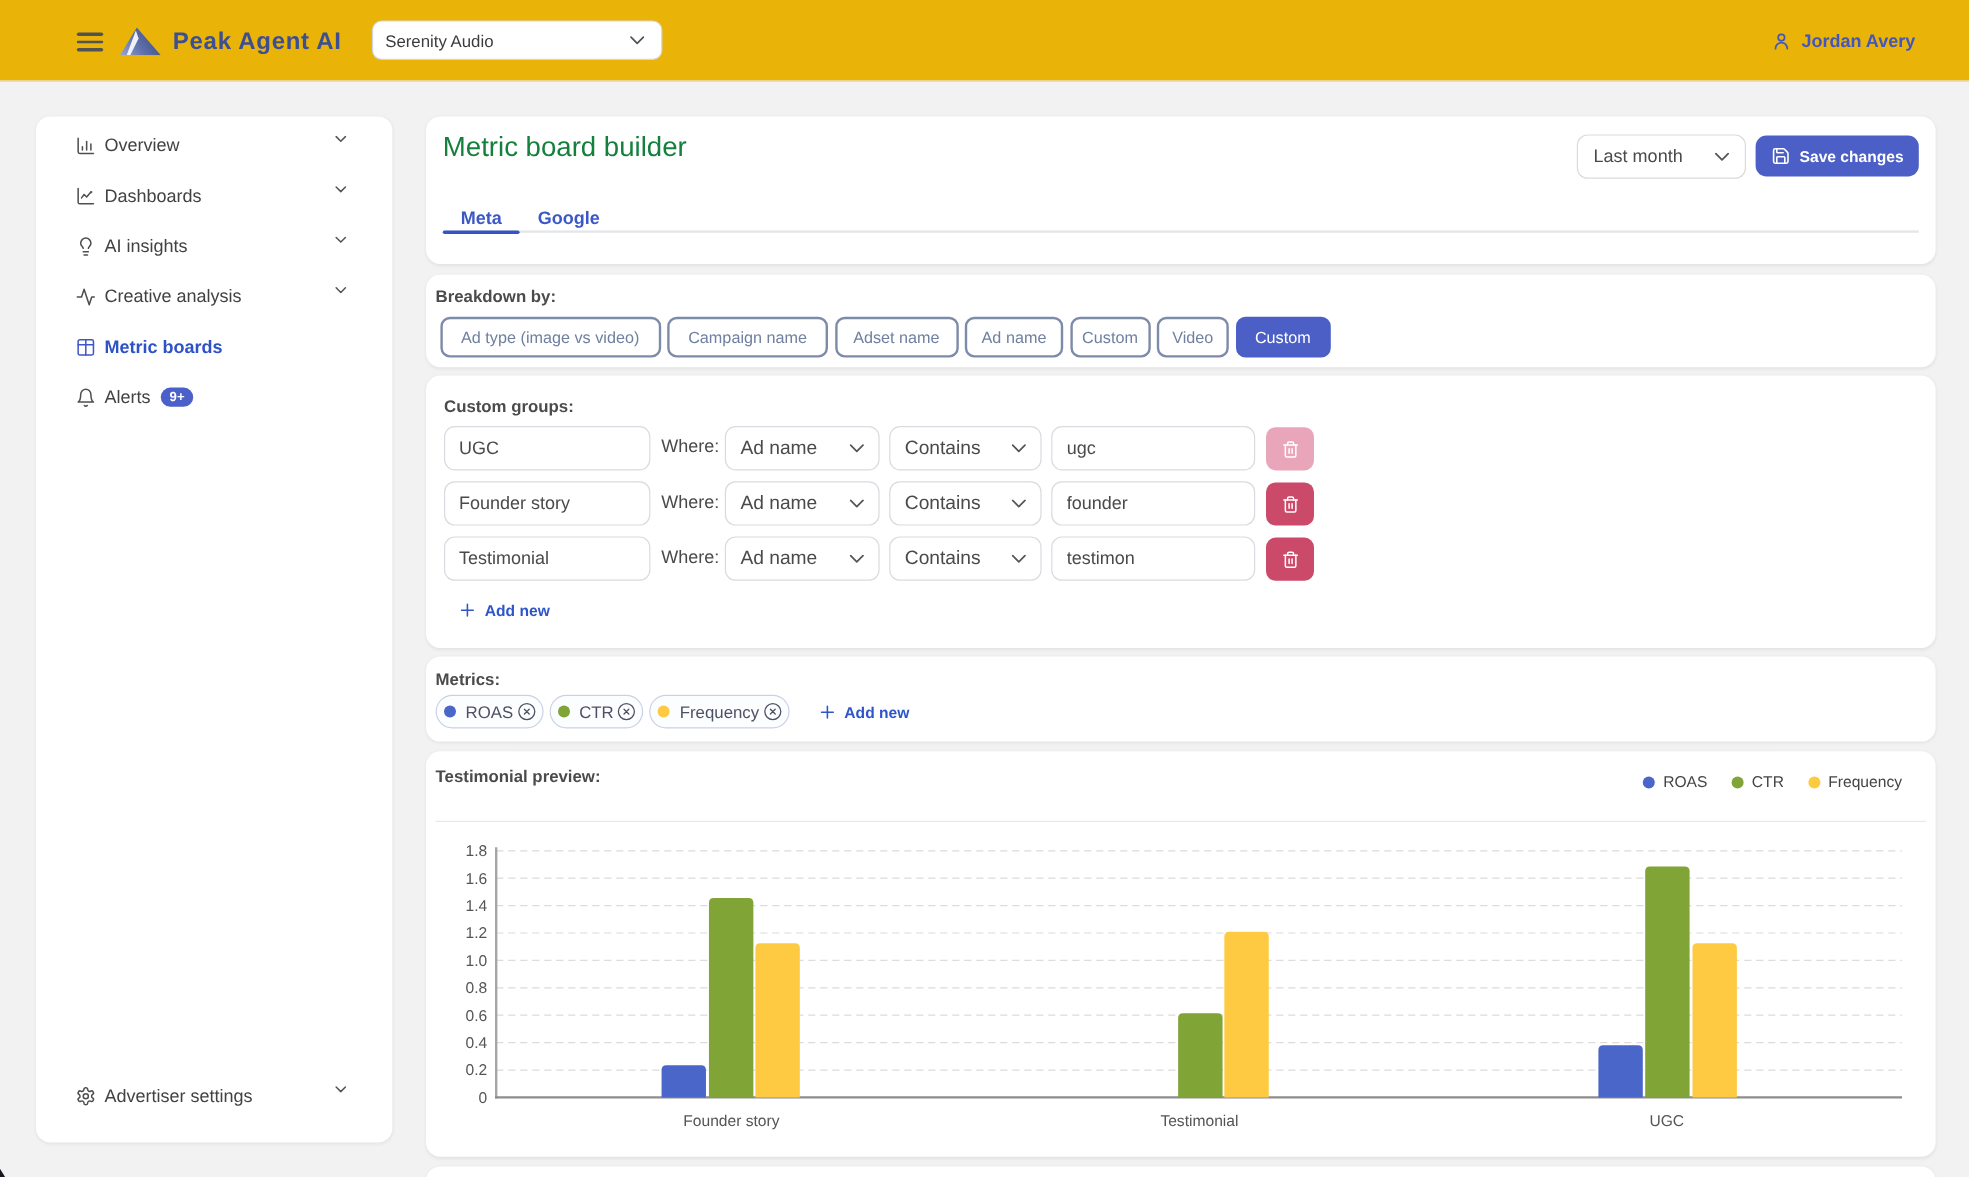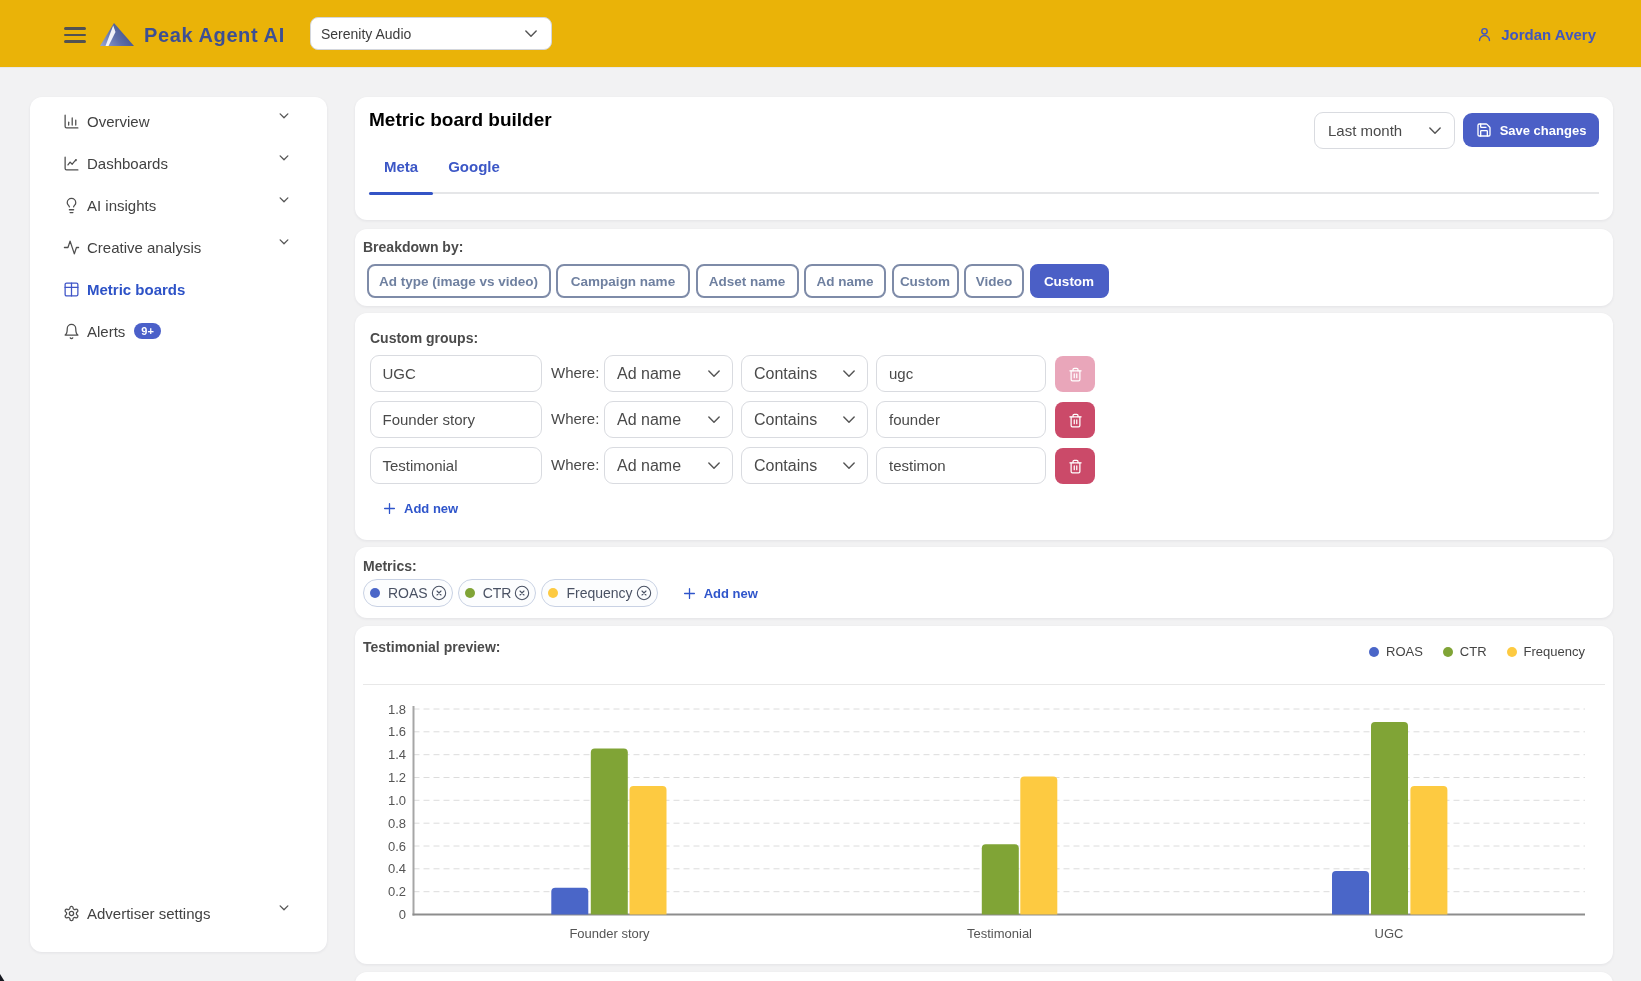--- a/index.html
+++ b/index.html
@@ -29,7 +29,7 @@
 .input{border:1px solid #d9dbe0;border-radius:9px;background:#fff;display:flex;align-items:center;padding:0 12px;font-size:15px;color:#4a4a4a;height:37px}
 
 .c1{left:355px;top:97px;width:1258px;height:123px}
-.title{position:absolute;left:14px;top:12px;font-size:19px;font-weight:700;color:#000000}
+.title{position:absolute;left:14px;top:12px;font-size:23px;font-weight:400;color:#15803d}
 .tabs{position:absolute;left:14px;top:51px;display:flex}
 .tab{position:relative;height:37px;padding:0 15px;font-size:15px;font-weight:700;color:#3c57c6;display:flex;align-items:center}
 .tabline{position:absolute;left:14px;top:95px;width:1230px;height:2px;background:#e5e6e8}

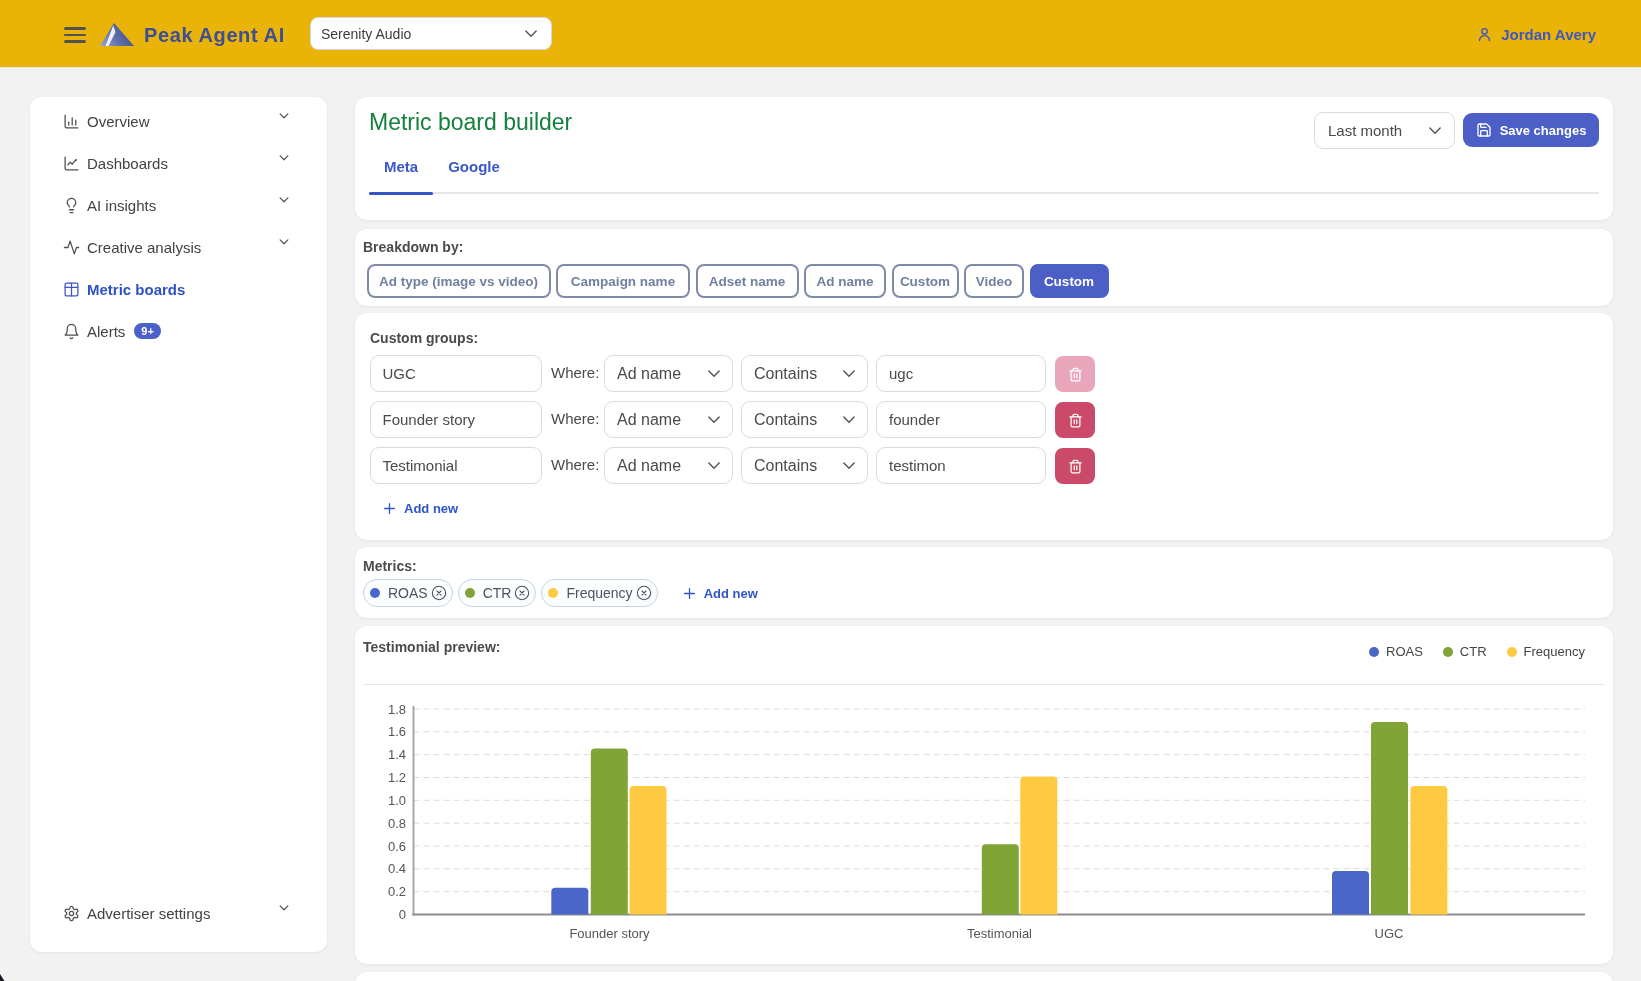--- a/index.html
+++ b/index.html
@@ -30,7 +30,7 @@
 
 .c1{left:355px;top:97px;width:1258px;height:123px}
 .title{position:absolute;left:14px;top:12px;font-size:23px;font-weight:400;color:#15803d}
-.tabs{position:absolute;left:14px;top:51px;display:flex}
+.tabs{position:absolute;left:14px;top:67px;display:flex}
 .tab{position:relative;height:37px;padding:0 15px;font-size:15px;font-weight:700;color:#3c57c6;display:flex;align-items:center}
 .tabline{position:absolute;left:14px;top:95px;width:1230px;height:2px;background:#e5e6e8}
 .tabact{position:absolute;left:14px;top:94.5px;width:64px;height:3px;background:#3454c6;border-radius:2px}

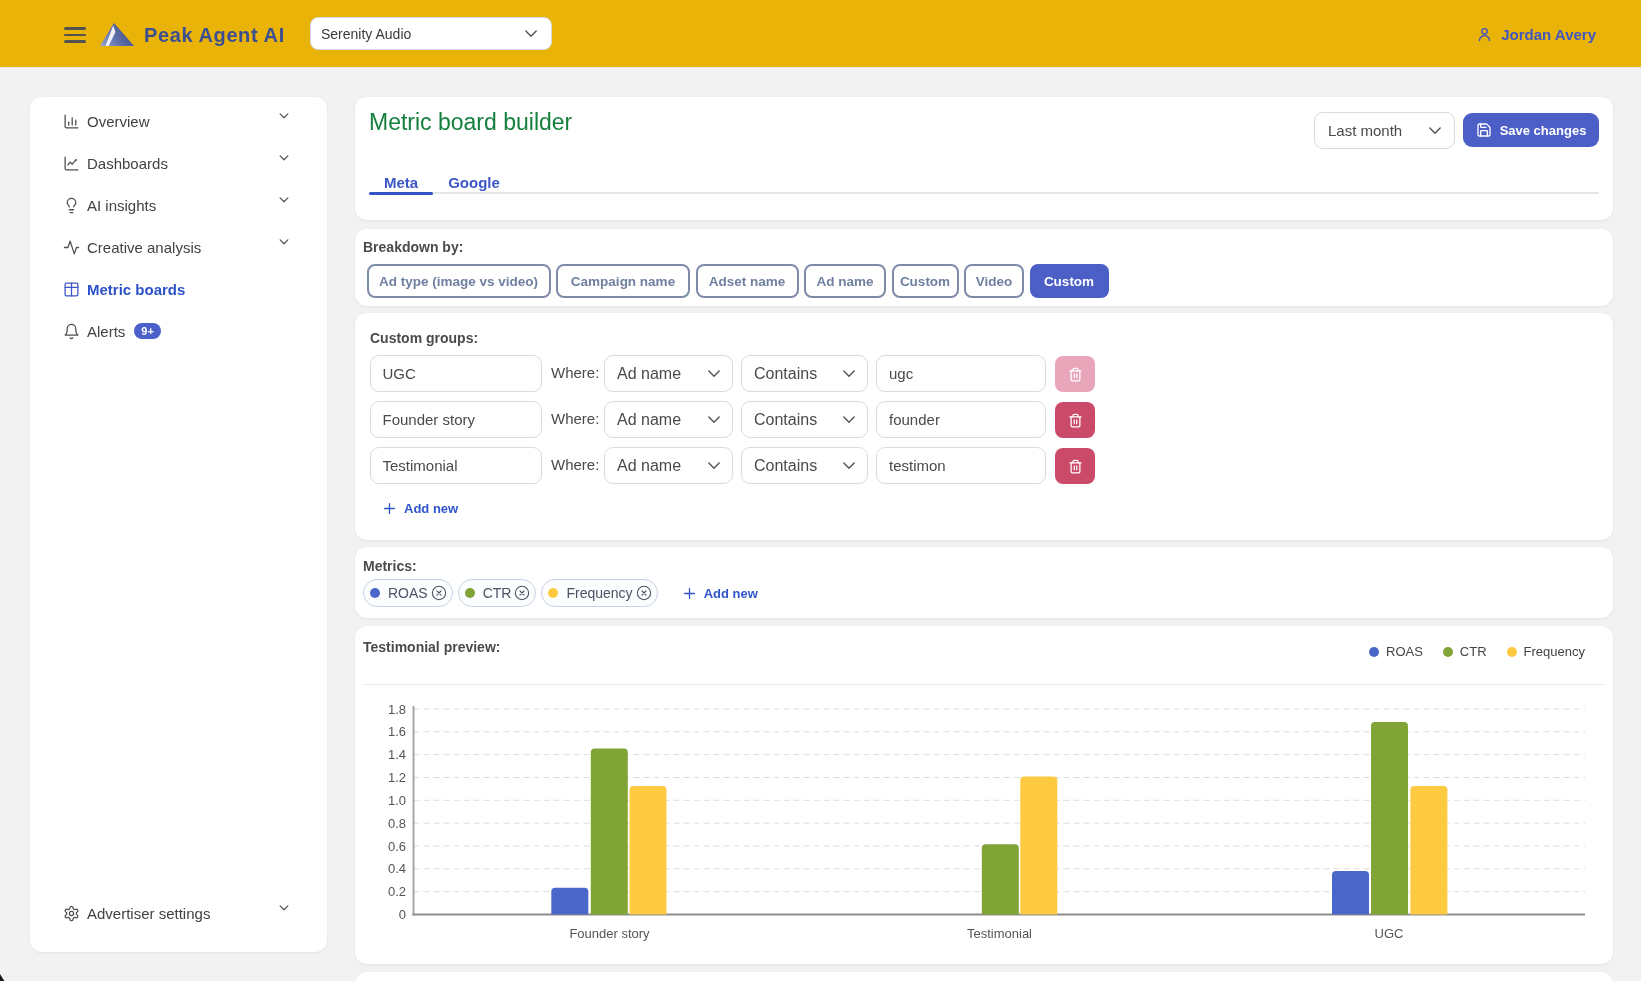--- a/index.html
+++ b/index.html
@@ -39,7 +39,7 @@
 
 .c2{left:355px;top:229px;width:1258px;height:77px;padding:10px 0 0 8px}
 .bdrow{position:absolute;left:11.5px;top:35px;display:flex;gap:5.5px}
-.bbtn{height:34px;border:2px solid #7e8ba8;border-radius:8px;display:flex;align-items:center;justify-content:center;font-size:13.5px;font-weight:700;color:#6f80a0;background:#fff}
+.bbtn{height:34px;border:2px solid #7e8ba8;border-radius:8px;display:flex;align-items:center;justify-content:center;font-size:13.5px;font-weight:400;color:#6f80a0;background:#fff}
 .bbtn.sel{background:#4b5fc6;border-color:#4b5fc6;color:#fff}
 
 .c3{left:355px;top:313px;width:1258px;height:227px}

